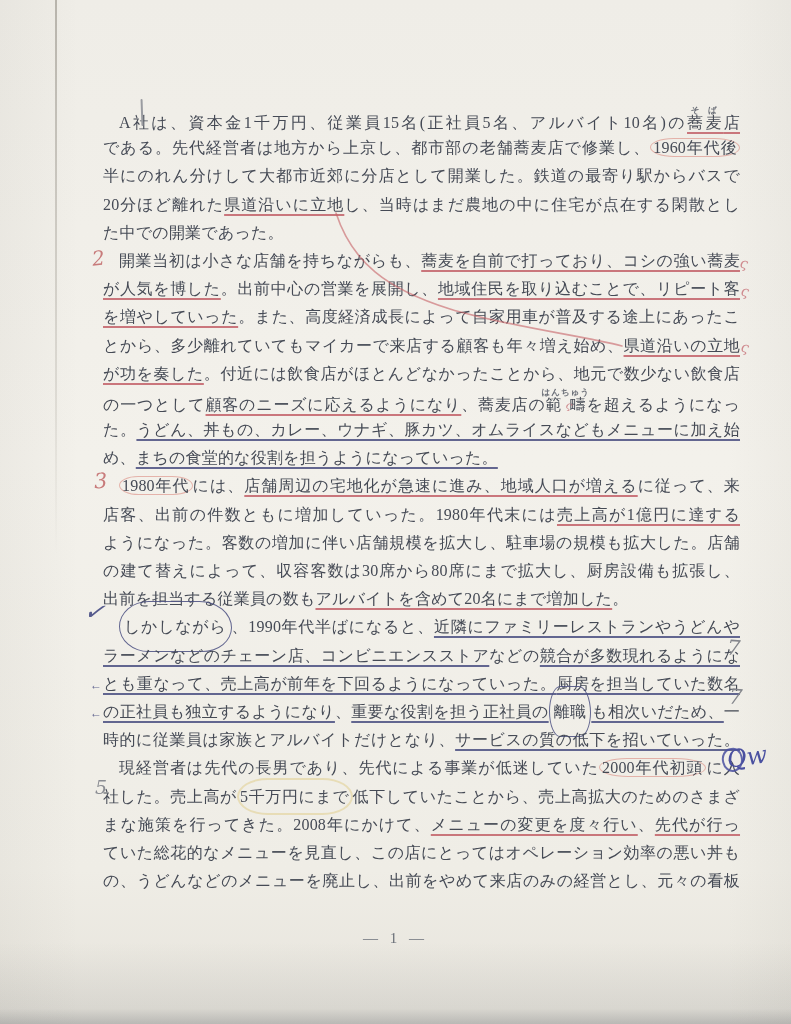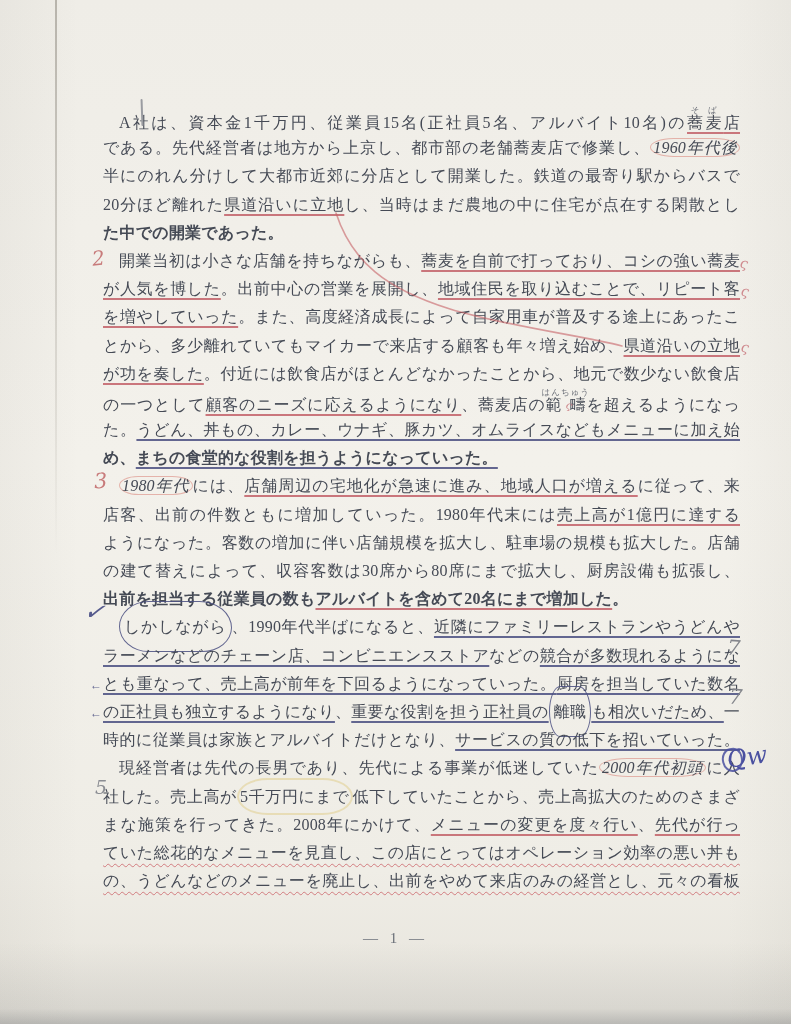--- a/index.html
+++ b/index.html
@@ -25,7 +25,7 @@
   .line{height:28.2px;text-align:justify;text-align-last:justify;white-space:nowrap;}
   .line.nojust{text-align:center;text-align-last:left;font-weight:bold;}
   .line.ind{text-indent:16px;}
-  ruby rt{font-size:8.5px;color:#6a6e77;letter-spacing:1px;font-weight:normal;text-align:center;}
+  ruby rt{font-size:8.5px;color:#6a6e77;letter-spacing:1px;font-weight:bold;text-align:center;}
 
   
   .ur {text-decoration:underline;text-decoration-color:rgba(191,88,96,.8);text-decoration-thickness:1.7px;text-underline-offset:4px;}

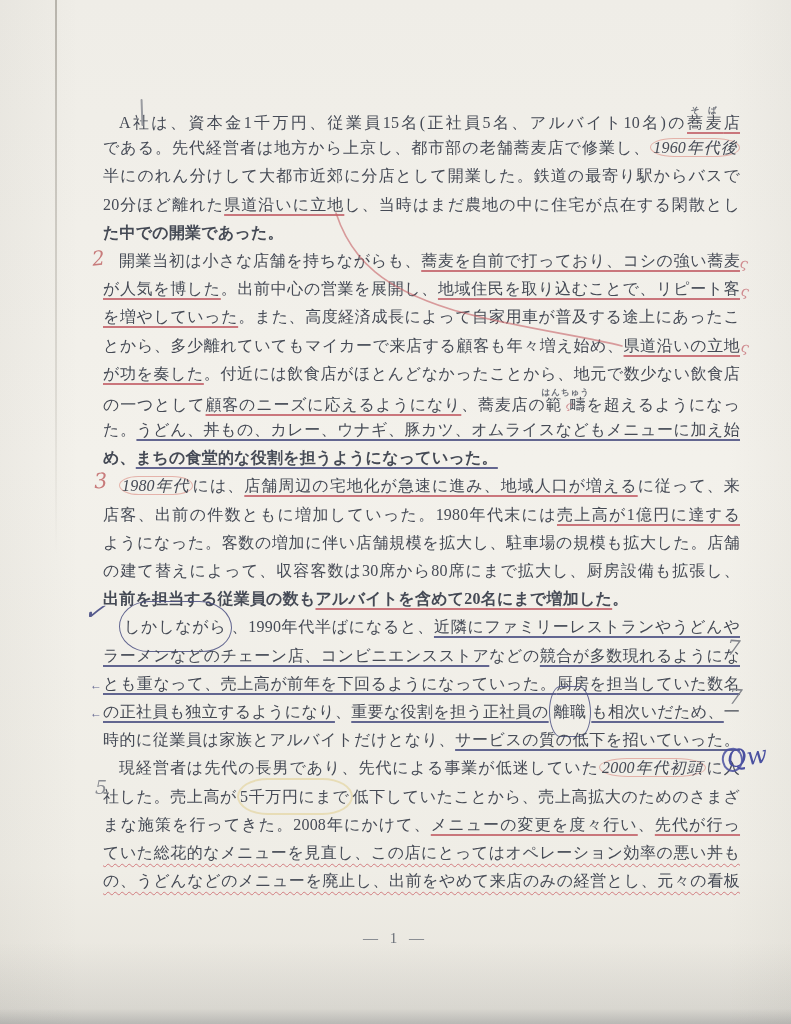--- a/index.html
+++ b/index.html
@@ -34,7 +34,7 @@
   .ui {text-decoration:underline;text-decoration-color:rgba(73,78,128,.85);text-decoration-thickness:1.6px;text-underline-offset:4px;}
   .uia{text-decoration:underline;text-decoration-color:rgba(73,78,128,.85);text-decoration-thickness:1.6px;text-underline-offset:4px;position:relative;}
   .uia::before{content:"←";position:absolute;left:-13px;bottom:-7px;font-size:12px;color:rgba(73,78,128,.85);text-decoration:none;}
-  .crf{border:1.5px solid rgba(216,128,116,.55);border-radius:48% 52% 50% 50%/90% 95% 90% 95%;padding:0 2px;font-style:italic;}
+  .crf{border:1.5px solid rgba(216,128,116,.55);border-radius:48% 52% 50% 50%/90% 95% 90% 95%;padding:0 2px;}
   .ci {border:1.7px solid rgba(73,78,128,.85);border-radius:50% 55% 50% 50%/95% 100% 90% 95%;padding:16px 4px;font-family:Liberation Serif, serif;}
   .cy {border:2px solid rgba(223,203,133,.5);border-radius:50%/95%;padding:8px 1px;}
 

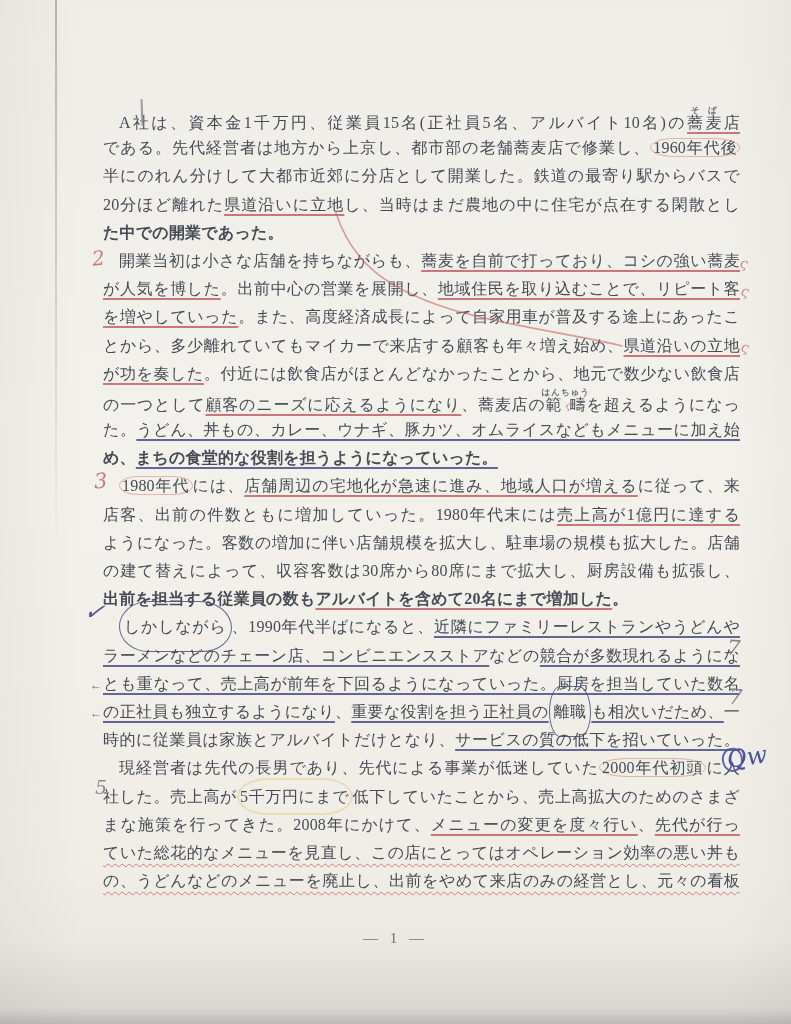--- a/index.html
+++ b/index.html
@@ -23,7 +23,7 @@
     letter-spacing:.2px;
   }
   .line{height:28.2px;text-align:justify;text-align-last:justify;white-space:nowrap;}
-  .line.nojust{text-align:center;text-align-last:left;font-weight:bold;}
+  .line.nojust{text-align:center;text-align-last:left;}
   .line.ind{text-indent:16px;}
   ruby rt{font-size:8.5px;color:#6a6e77;letter-spacing:1px;font-weight:bold;text-align:center;}
 

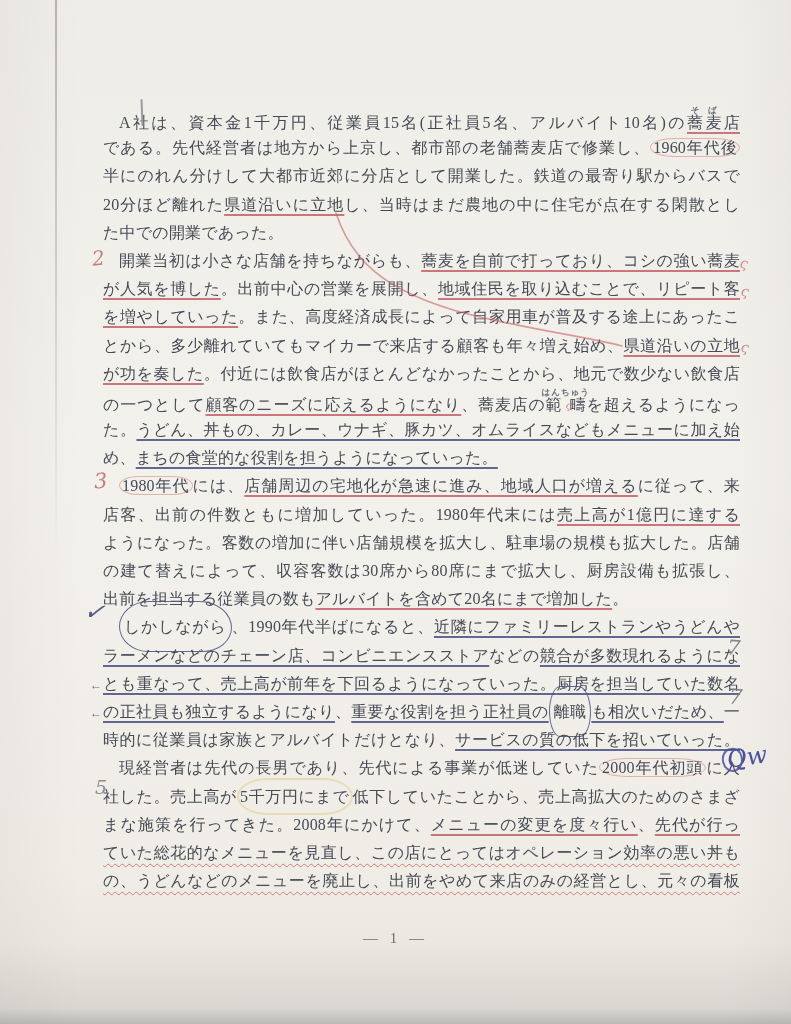--- a/index.html
+++ b/index.html
@@ -30,7 +30,7 @@
   
   .ur {text-decoration:underline;text-decoration-color:rgba(191,88,96,.8);text-decoration-thickness:1.7px;text-underline-offset:4px;}
   .urf{text-decoration-color:rgba(214,128,132,.45);text-decoration-thickness:1.6px;text-underline-offset:4px;}
-  .urw{text-decoration:underline;text-decoration-style:wavy;text-decoration-color:rgba(202,92,99,.75);text-decoration-thickness:1.2px;text-underline-offset:5px;}
+  .urw{text-decoration-style:wavy;text-decoration-color:rgba(202,92,99,.75);text-decoration-thickness:1.2px;text-underline-offset:5px;}
   .ui {text-decoration:underline;text-decoration-color:rgba(73,78,128,.85);text-decoration-thickness:1.6px;text-underline-offset:4px;}
   .uia{text-decoration:underline;text-decoration-color:rgba(73,78,128,.85);text-decoration-thickness:1.6px;text-underline-offset:4px;position:relative;}
   .uia::before{content:"←";position:absolute;left:-13px;bottom:-7px;font-size:12px;color:rgba(73,78,128,.85);text-decoration:none;}

